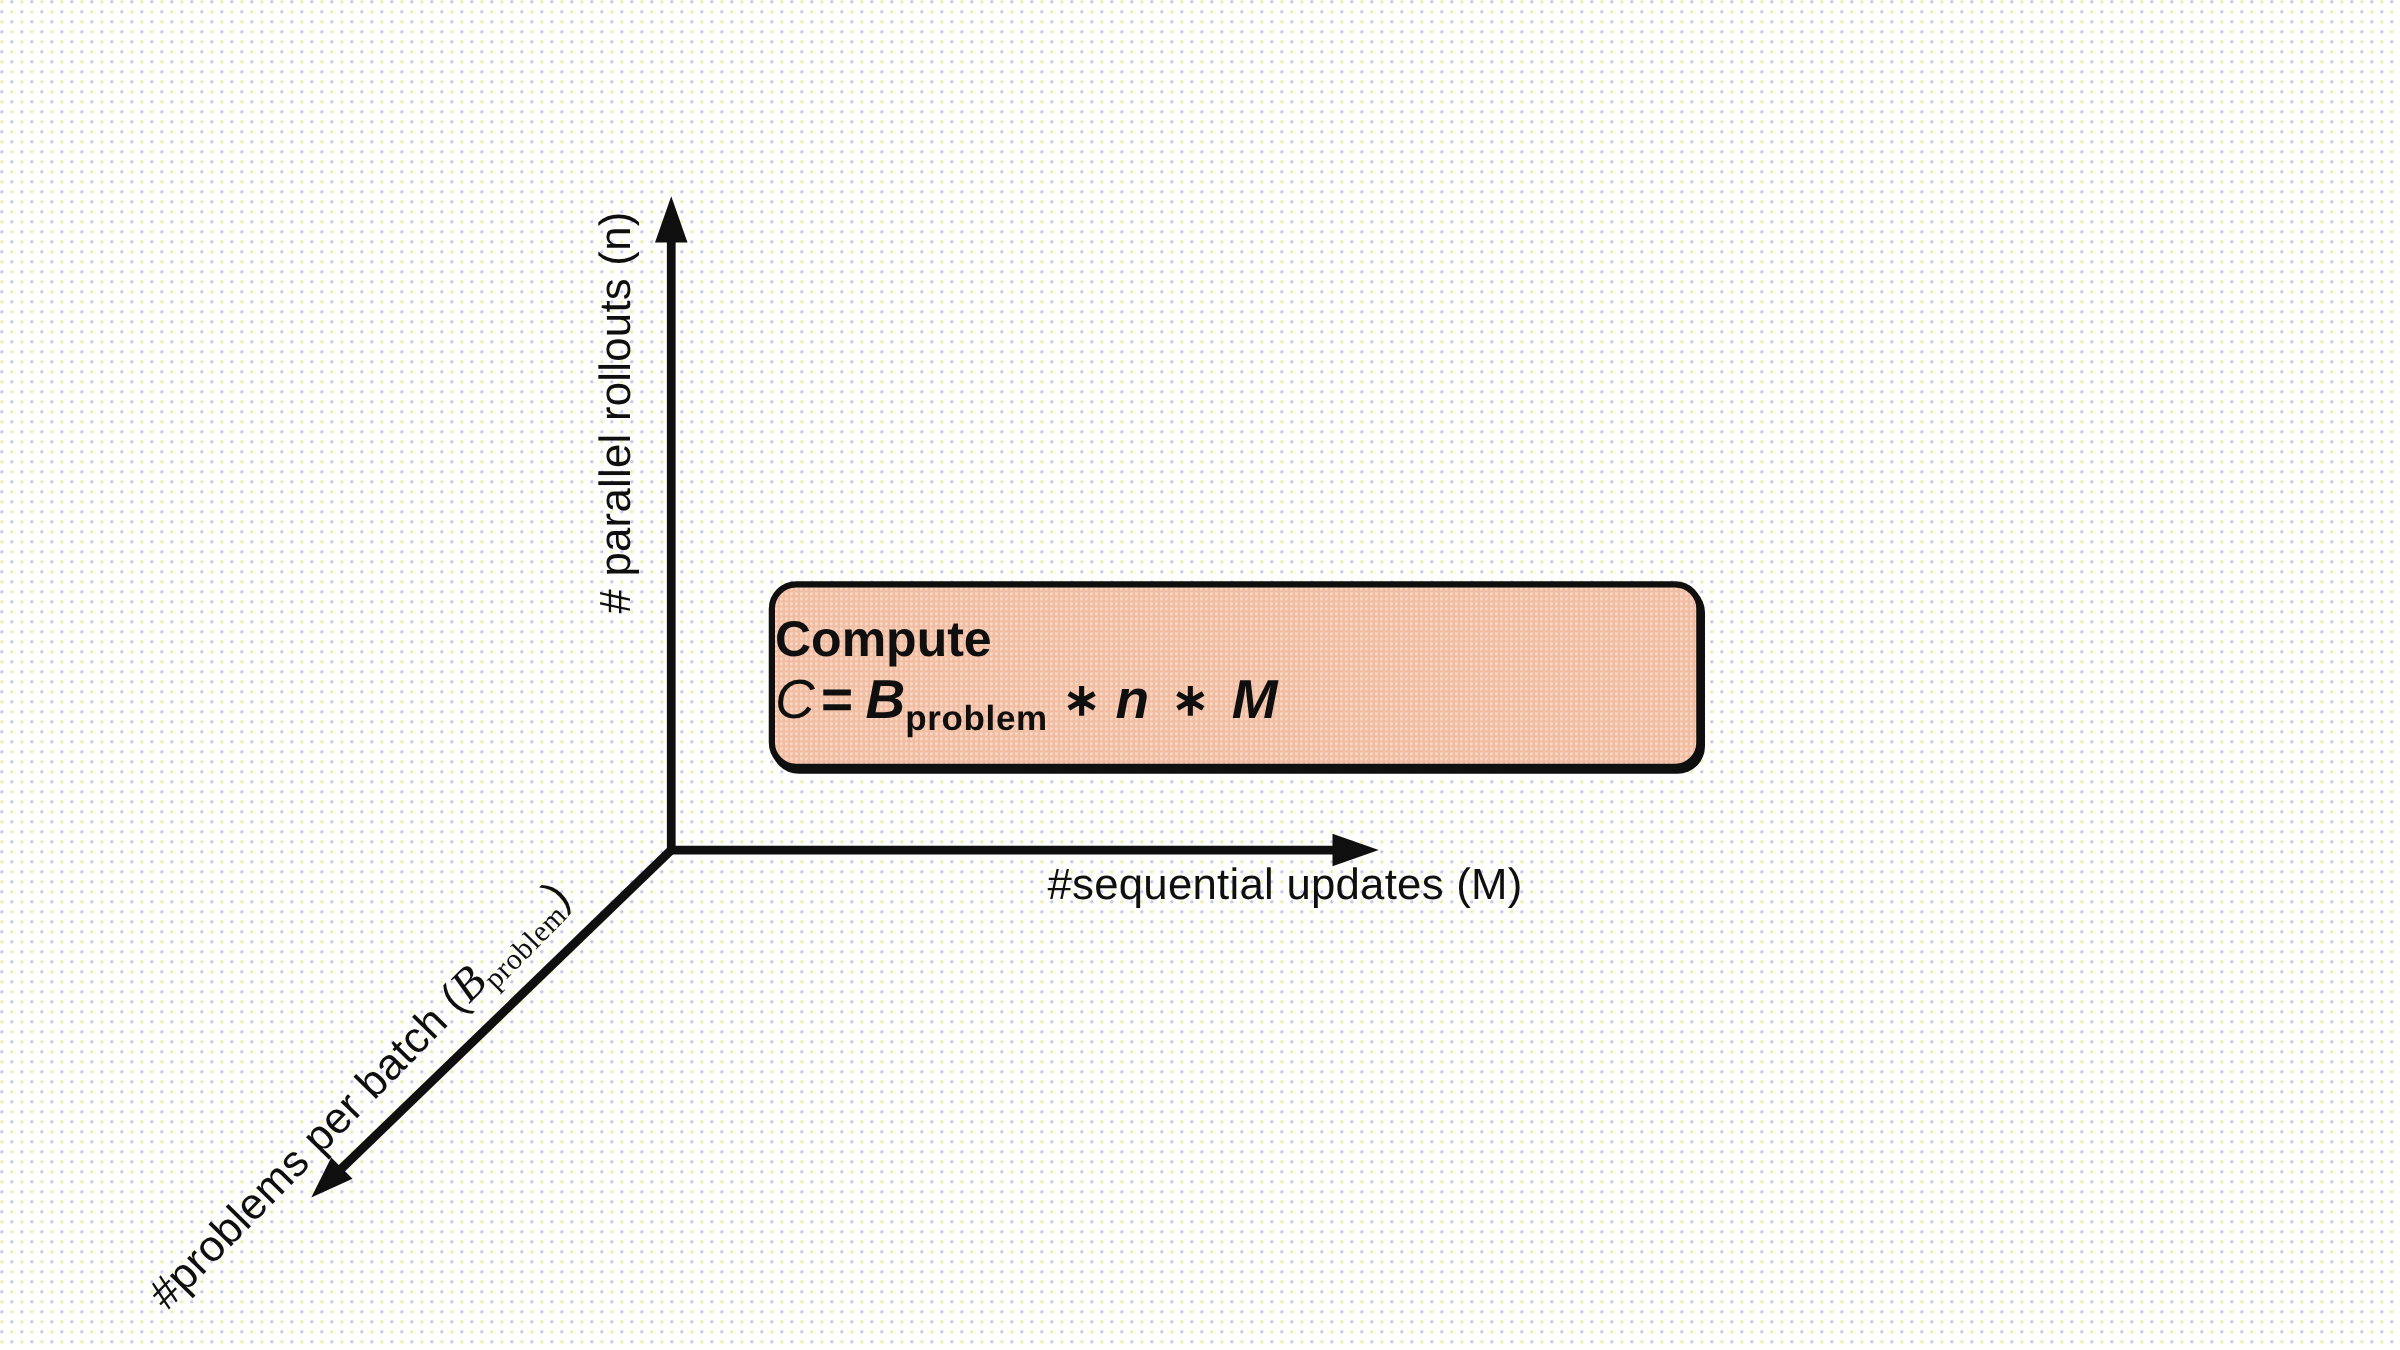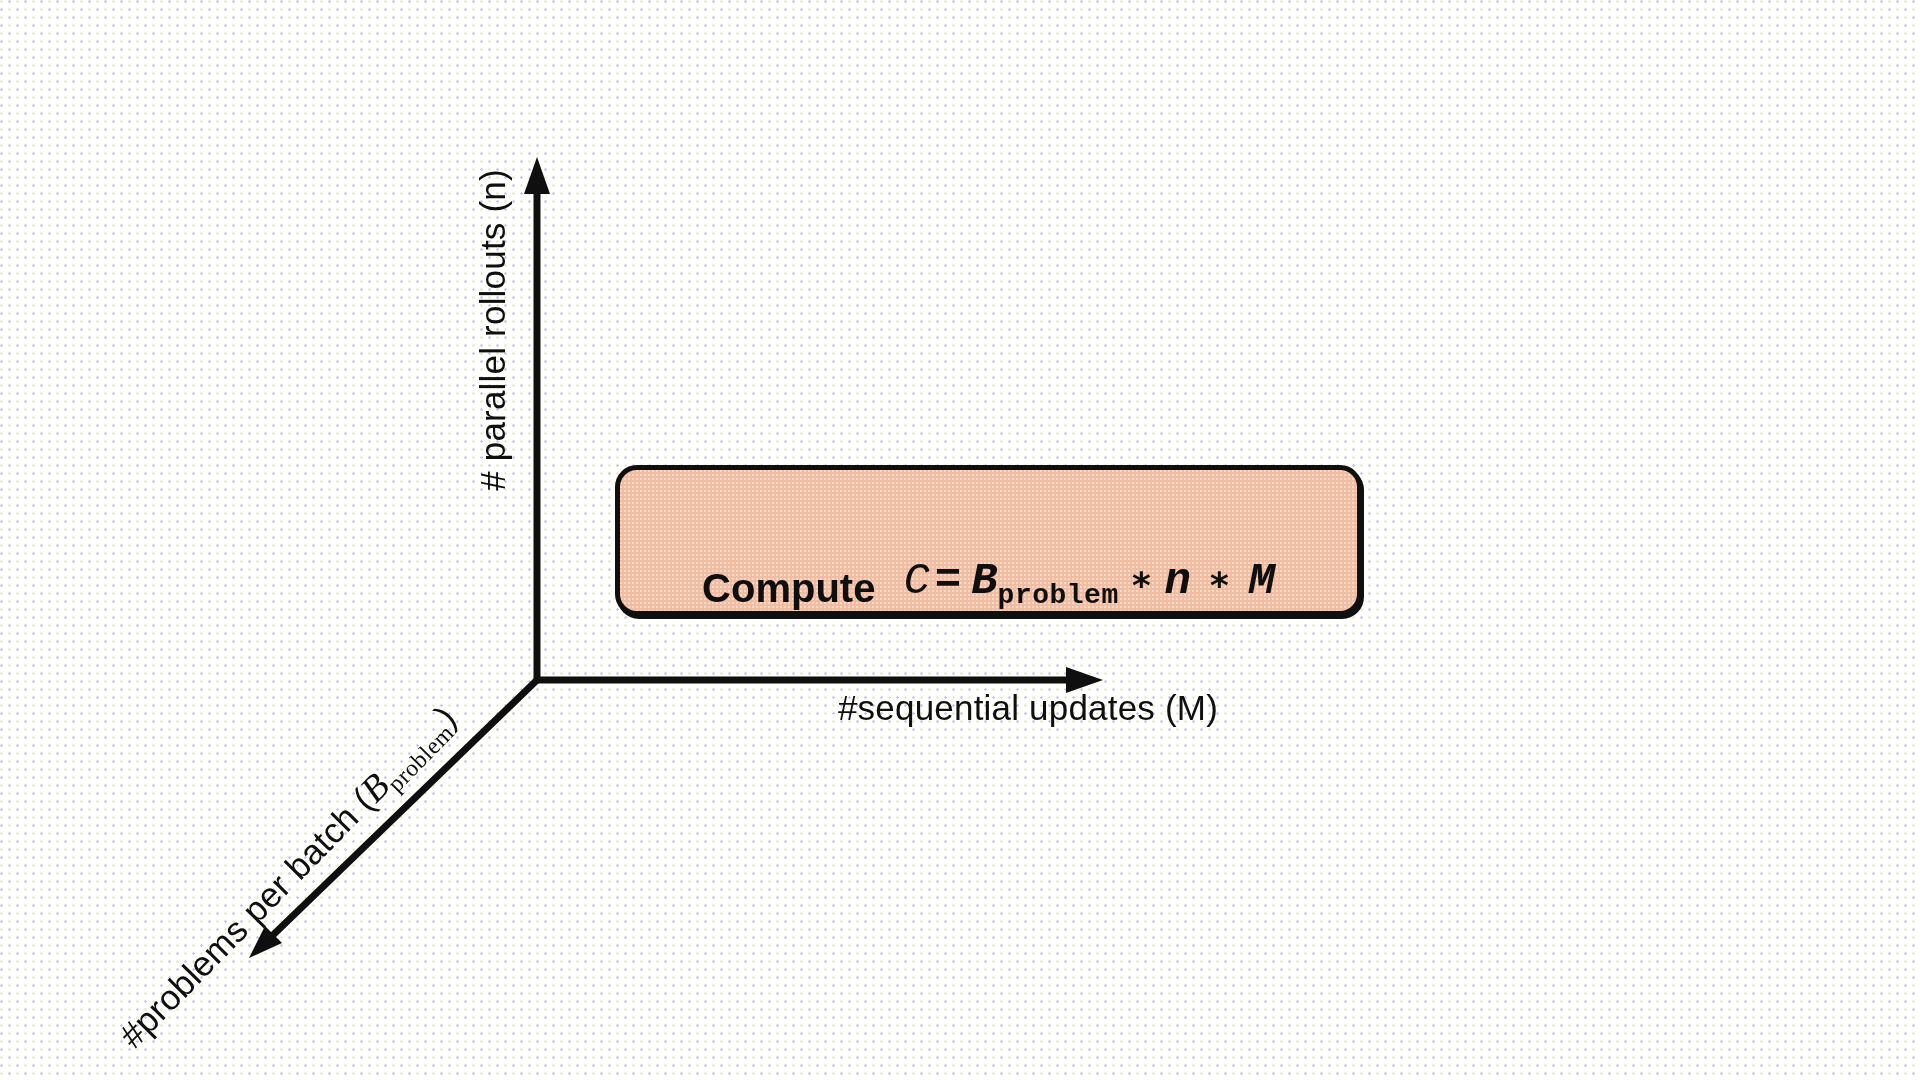--- a/index.html
+++ b/index.html
@@ -67,9 +67,10 @@
     background-image: radial-gradient(circle at 1px 1px, #f9d8c6 1.05px, transparent 1.4px);
     background-size: 4px 4px;
     display: flex;
-    align-items: flex-end;
+    align-items: flex-start;
     justify-content: center;
     white-space: nowrap;
+    flex-direction: column;
   }
   .cb-prefix {
     font-weight: 700;

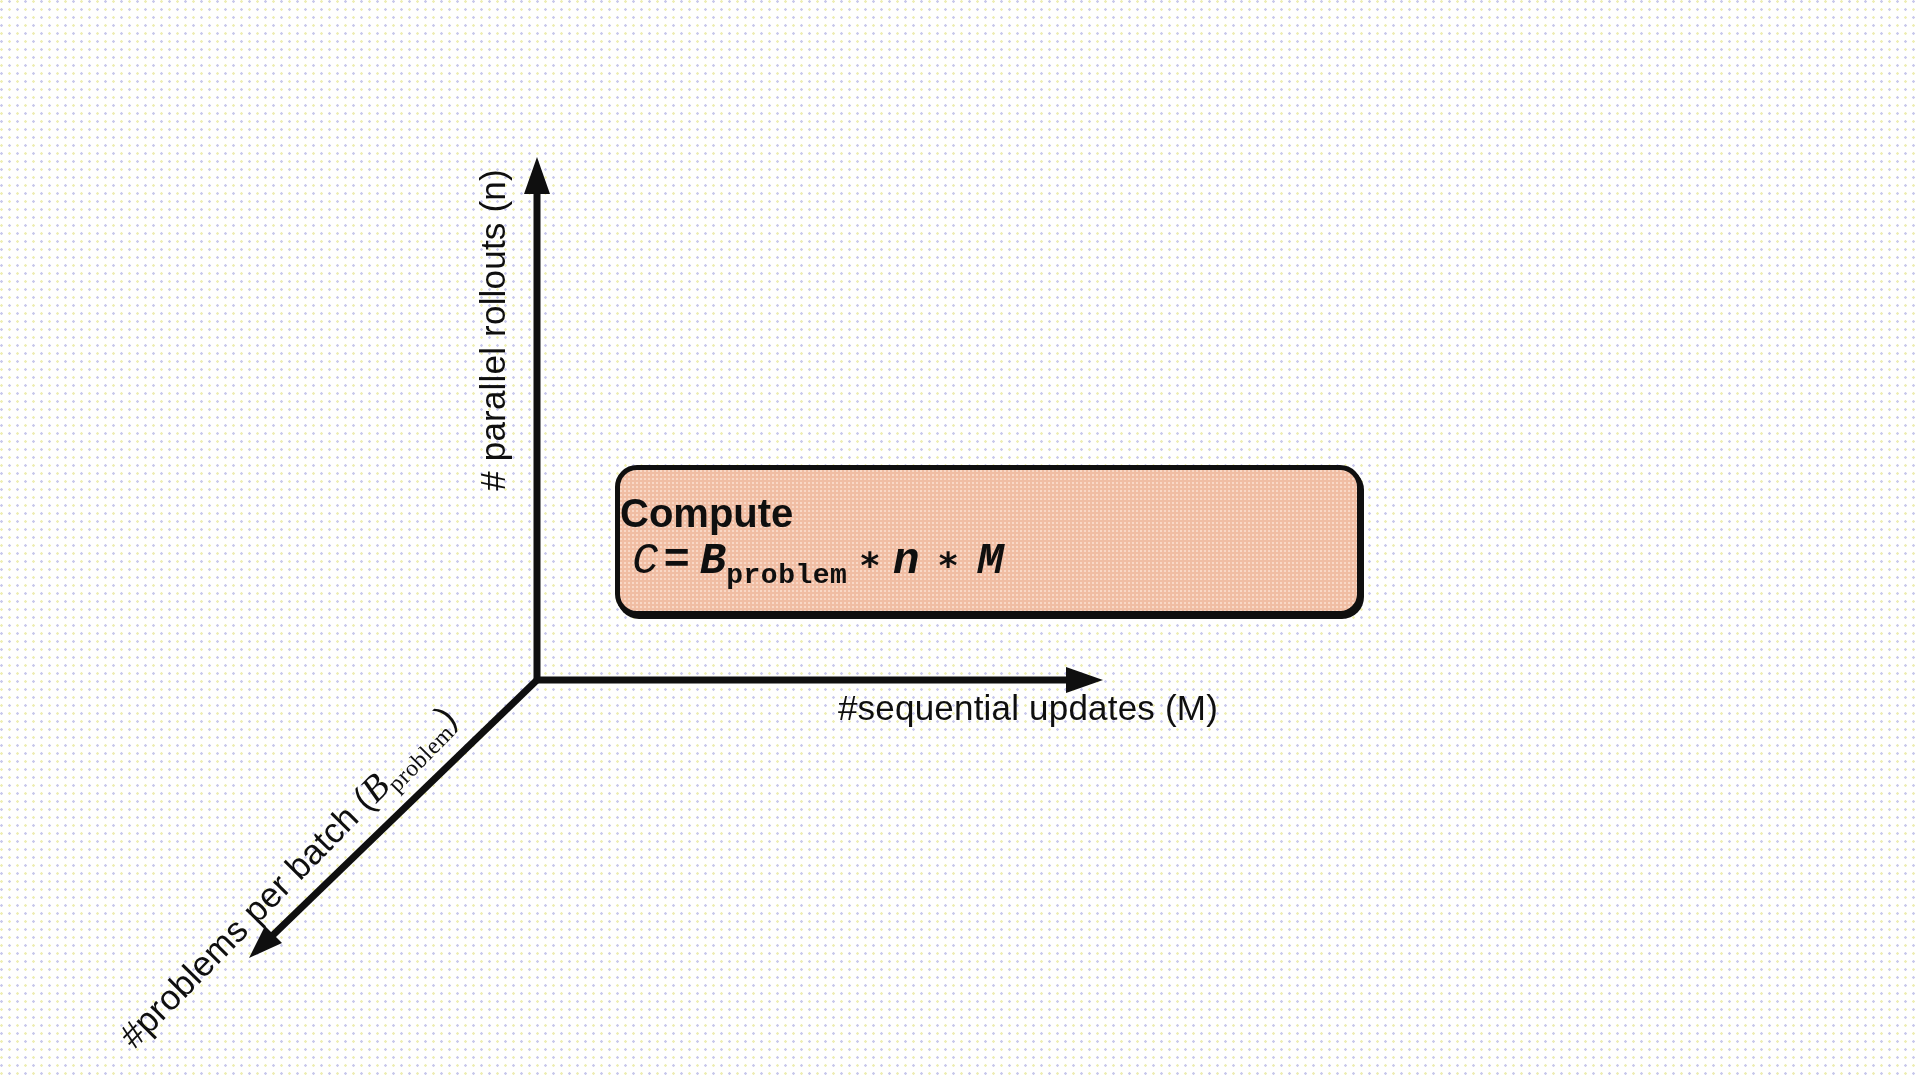--- a/index.html
+++ b/index.html
@@ -78,10 +78,9 @@
     margin-right: 16px;
   }
   .formula {
-    font-family: Liberation Mono, monospace;
+    font-family: Liberation Sans, sans-serif;
     font-size: 44px;
     font-weight: 700;
-    margin-left: 12px;
   }
   .f-lhs { font-style: italic; font-weight: 500; }
   .f-eq { margin: 0 10px 0 5px; }

